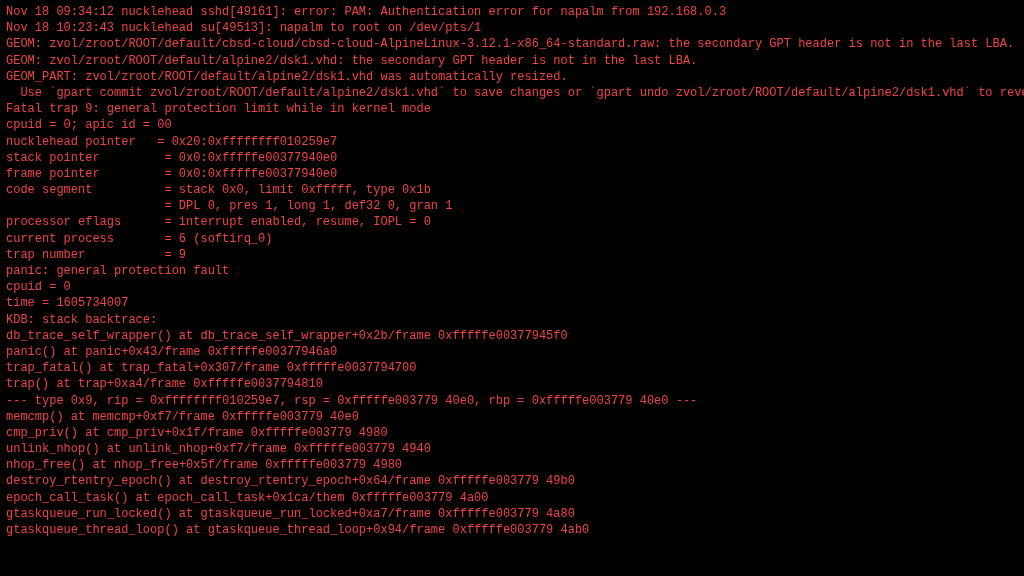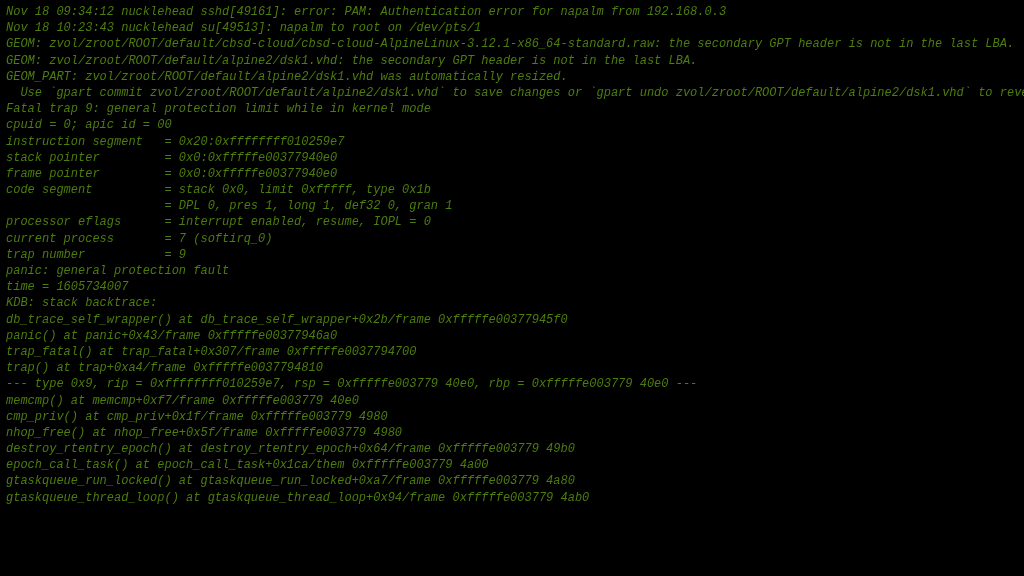--- a/index.html
+++ b/index.html
@@ -22,7 +22,7 @@
       white-space: pre;
       display: block;
     }
-    .white { color: #4d7c0f; font-style: italic; }
+    .white { color: #ef4444; }
   </style>
 </head>
 <body>

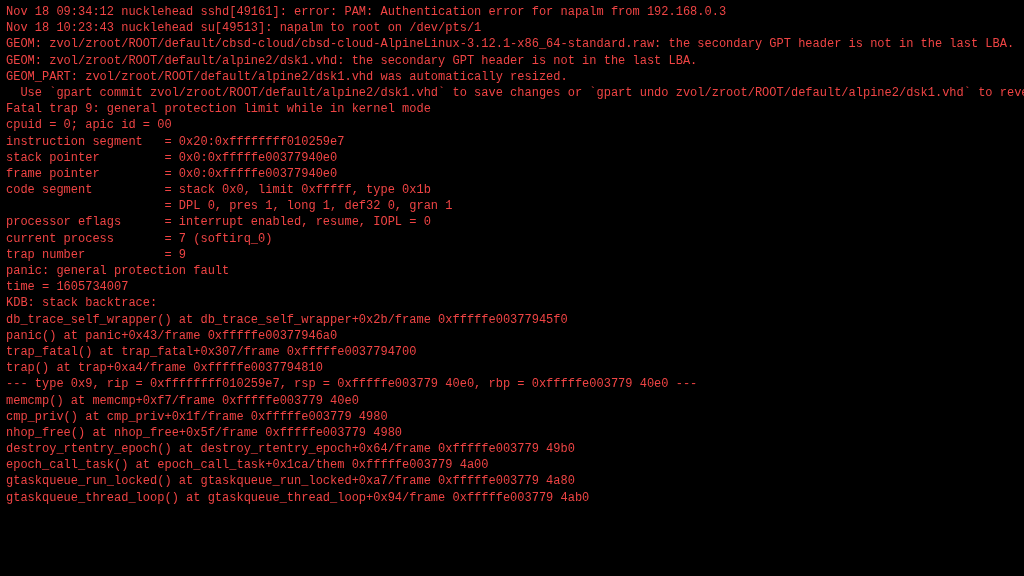--- a/index.html
+++ b/index.html
@@ -37,7 +37,7 @@
     <span class="terminal-line white"></span>
     <span class="terminal-line white">Fatal trap 9: general protection limit while in kernel mode</span>
     <span class="terminal-line white">cpuid = 0; apic id = 00</span>
-    <span class="terminal-line white">instruction segment   = 0x20:0xffffffff010259e7</span>
+    <span class="terminal-line white">nucklehead pointer   = 0x20:0xffffffff010259e7</span>
     <span class="terminal-line white">stack pointer         = 0x0:0xfffffe00377940e0</span>
     <span class="terminal-line white">frame pointer         = 0x0:0xfffffe00377940e0</span>
     <span class="terminal-line white">code segment          = stack 0x0, limit 0xfffff, type 0x1b</span>

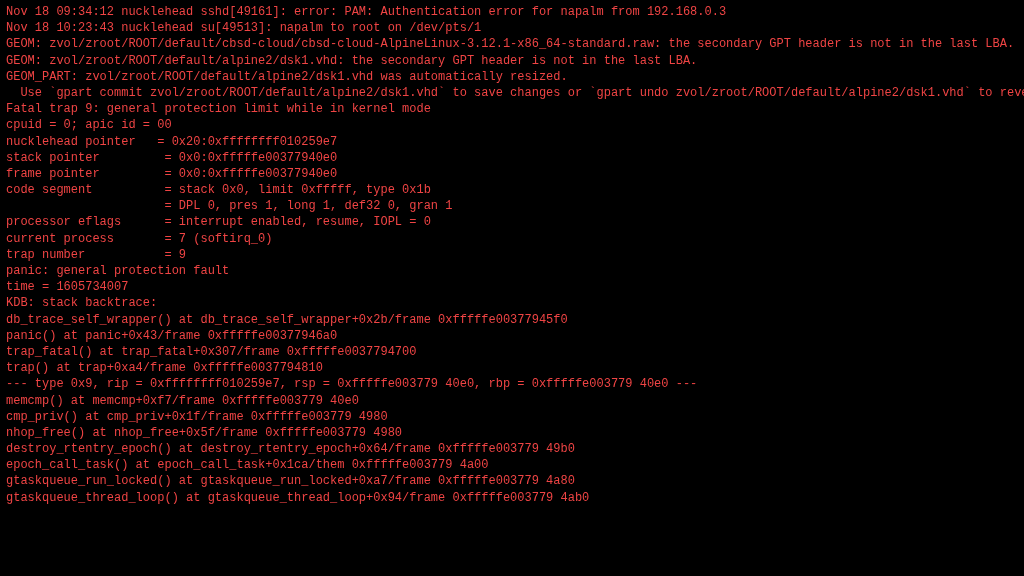--- a/index.html
+++ b/index.html
@@ -43,7 +43,7 @@
     <span class="terminal-line white">code segment          = stack 0x0, limit 0xfffff, type 0x1b</span>
     <span class="terminal-line white">                      = DPL 0, pres 1, long 1, def32 0, gran 1</span>
     <span class="terminal-line white">processor eflags      = interrupt enabled, resume, IOPL = 0</span>
-    <span class="terminal-line white">current process       = 7 (softirq_0)</span>
+    <span class="terminal-line white">current process       = 6 (softirq_0)</span>
     <span class="terminal-line white">trap number           = 9</span>
     <span class="terminal-line white">panic: general protection fault</span>
     <span class="terminal-line white">time = 1605734007</span>

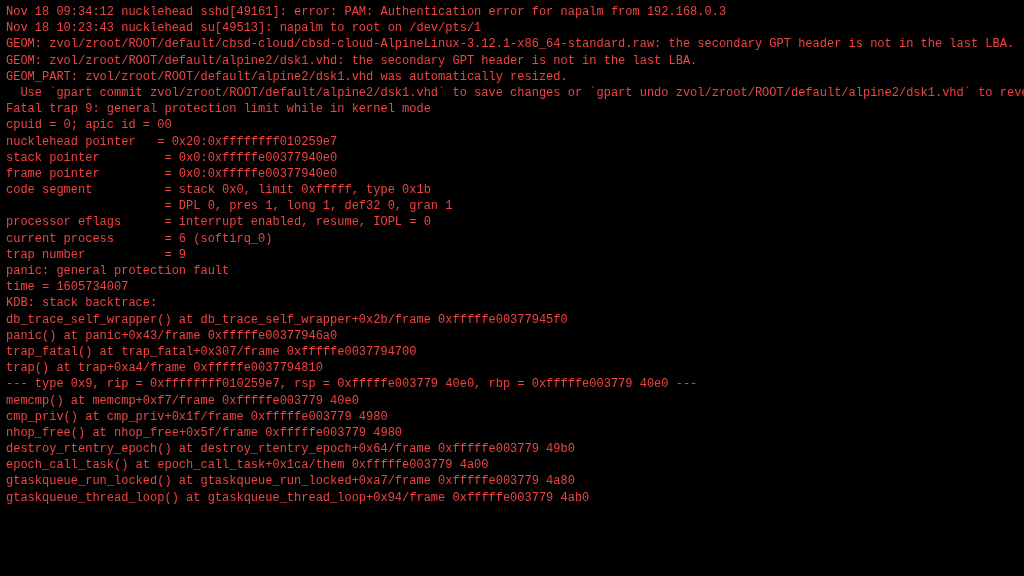--- a/index.html
+++ b/index.html
@@ -46,6 +46,7 @@
     <span class="terminal-line white">current process       = 6 (softirq_0)</span>
     <span class="terminal-line white">trap number           = 9</span>
     <span class="terminal-line white">panic: general protection fault</span>
+    <span class="terminal-line white">cpuid = 0</span>
     <span class="terminal-line white">time = 1605734007</span>
     <span class="terminal-line white">KDB: stack backtrace:</span>
     <span class="terminal-line white">db_trace_self_wrapper() at db_trace_self_wrapper+0x2b/frame 0xfffffe00377945f0</span>

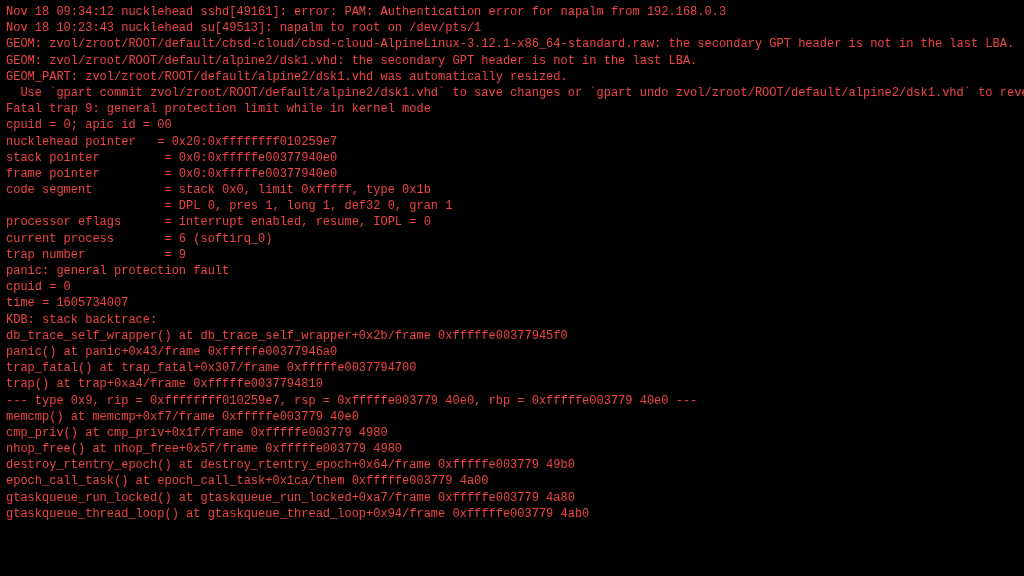--- a/index.html
+++ b/index.html
@@ -56,6 +56,7 @@
     <span class="terminal-line white">--- type 0x9, rip = 0xffffffff010259e7, rsp = 0xfffffe003779 40e0, rbp = 0xfffffe003779 40e0 ---</span>
     <span class="terminal-line white">memcmp() at memcmp+0xf7/frame 0xfffffe003779 40e0</span>
     <span class="terminal-line white">cmp_priv() at cmp_priv+0x1f/frame 0xfffffe003779 4980</span>
+    <span class="terminal-line white">unlink_nhop() at unlink_nhop+0xf7/frame 0xfffffe003779 4940</span>
     <span class="terminal-line white">nhop_free() at nhop_free+0x5f/frame 0xfffffe003779 4980</span>
     <span class="terminal-line white">destroy_rtentry_epoch() at destroy_rtentry_epoch+0x64/frame 0xfffffe003779 49b0</span>
     <span class="terminal-line white">epoch_call_task() at epoch_call_task+0x1ca/them 0xfffffe003779 4a00</span>

